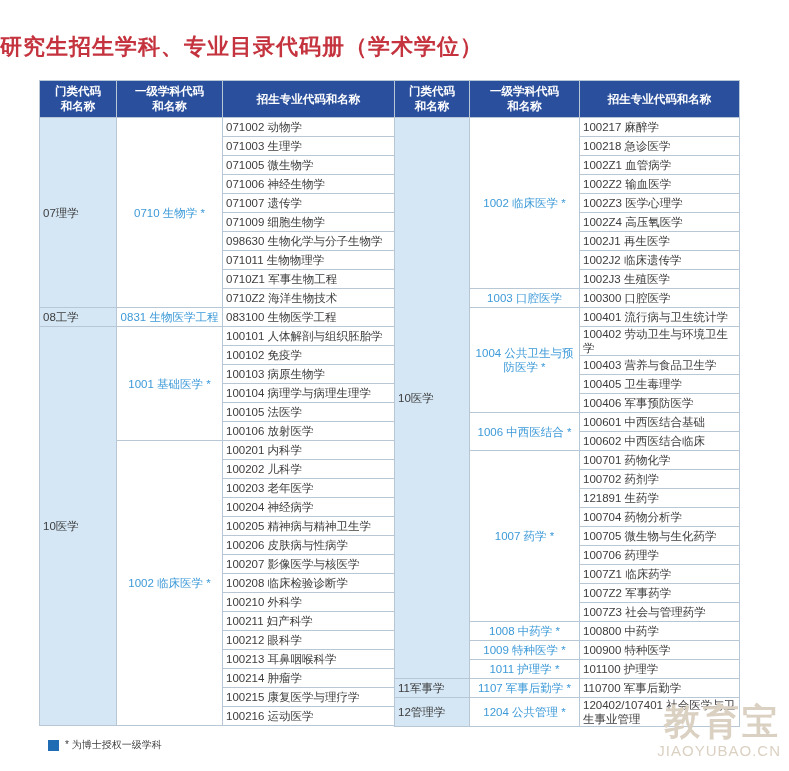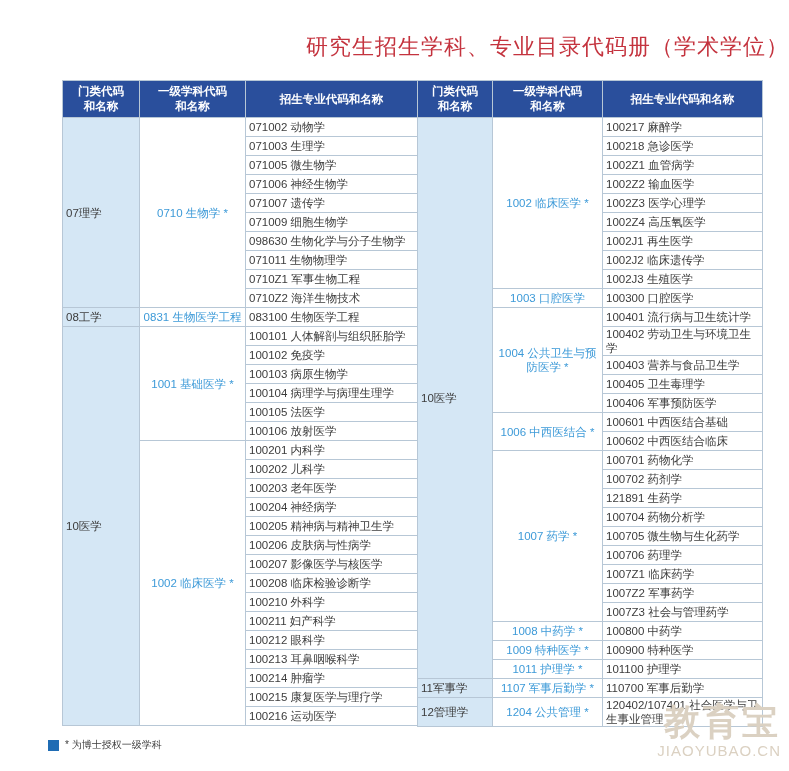--- a/index.html
+++ b/index.html
@@ -10,8 +10,8 @@
   }
   .page-title{
     margin:0;padding-top:32px;height:34px;
-    text-align:right;
-    font-size:22px;font-weight:normal;letter-spacing:1px;
+    text-align:left;
+    font-size:22px;font-weight:bold;letter-spacing:1px;
     color:var(--title-red,#c4333e);
   }
   .tables-wrap{

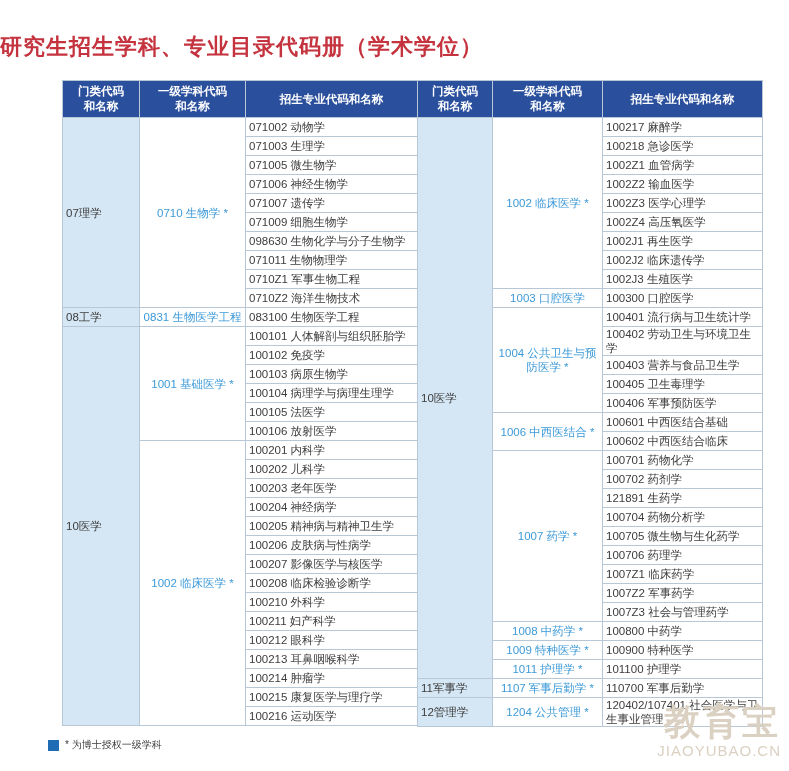--- a/index.html
+++ b/index.html
@@ -15,7 +15,7 @@
     color:var(--title-red,#c4333e);
   }
   .tables-wrap{
-    position:absolute;left:62px;top:80px;
+    position:absolute;left:39px;top:80px;
     display:flex;align-items:flex-start;
   }
   table{border-collapse:collapse;table-layout:fixed;}

